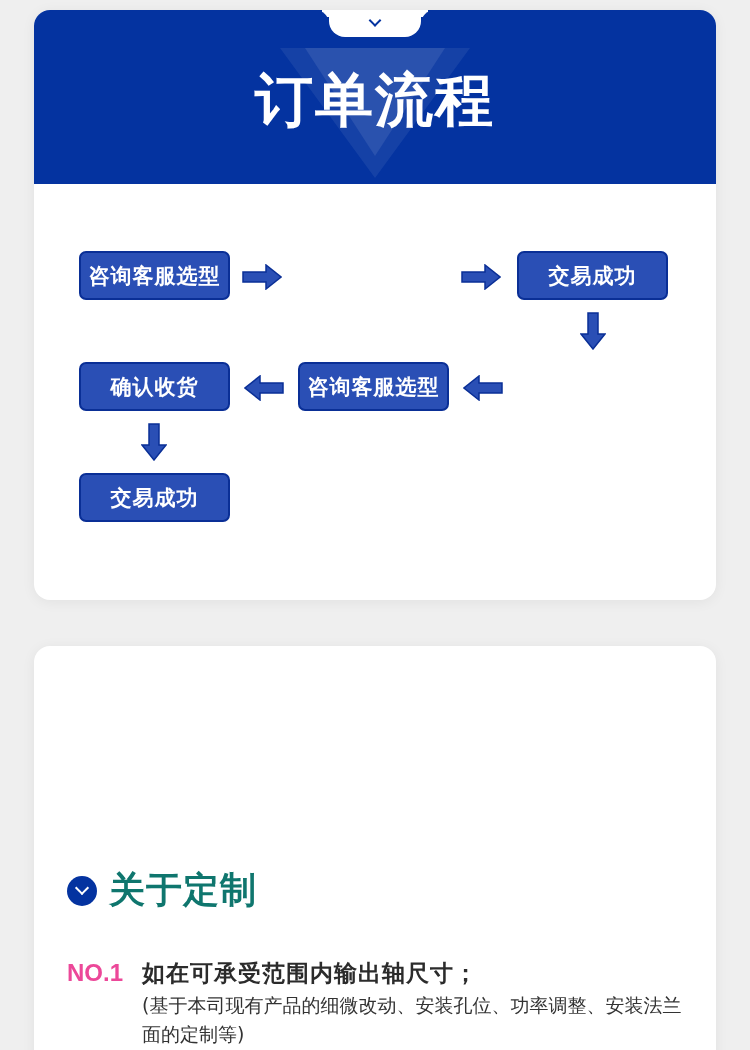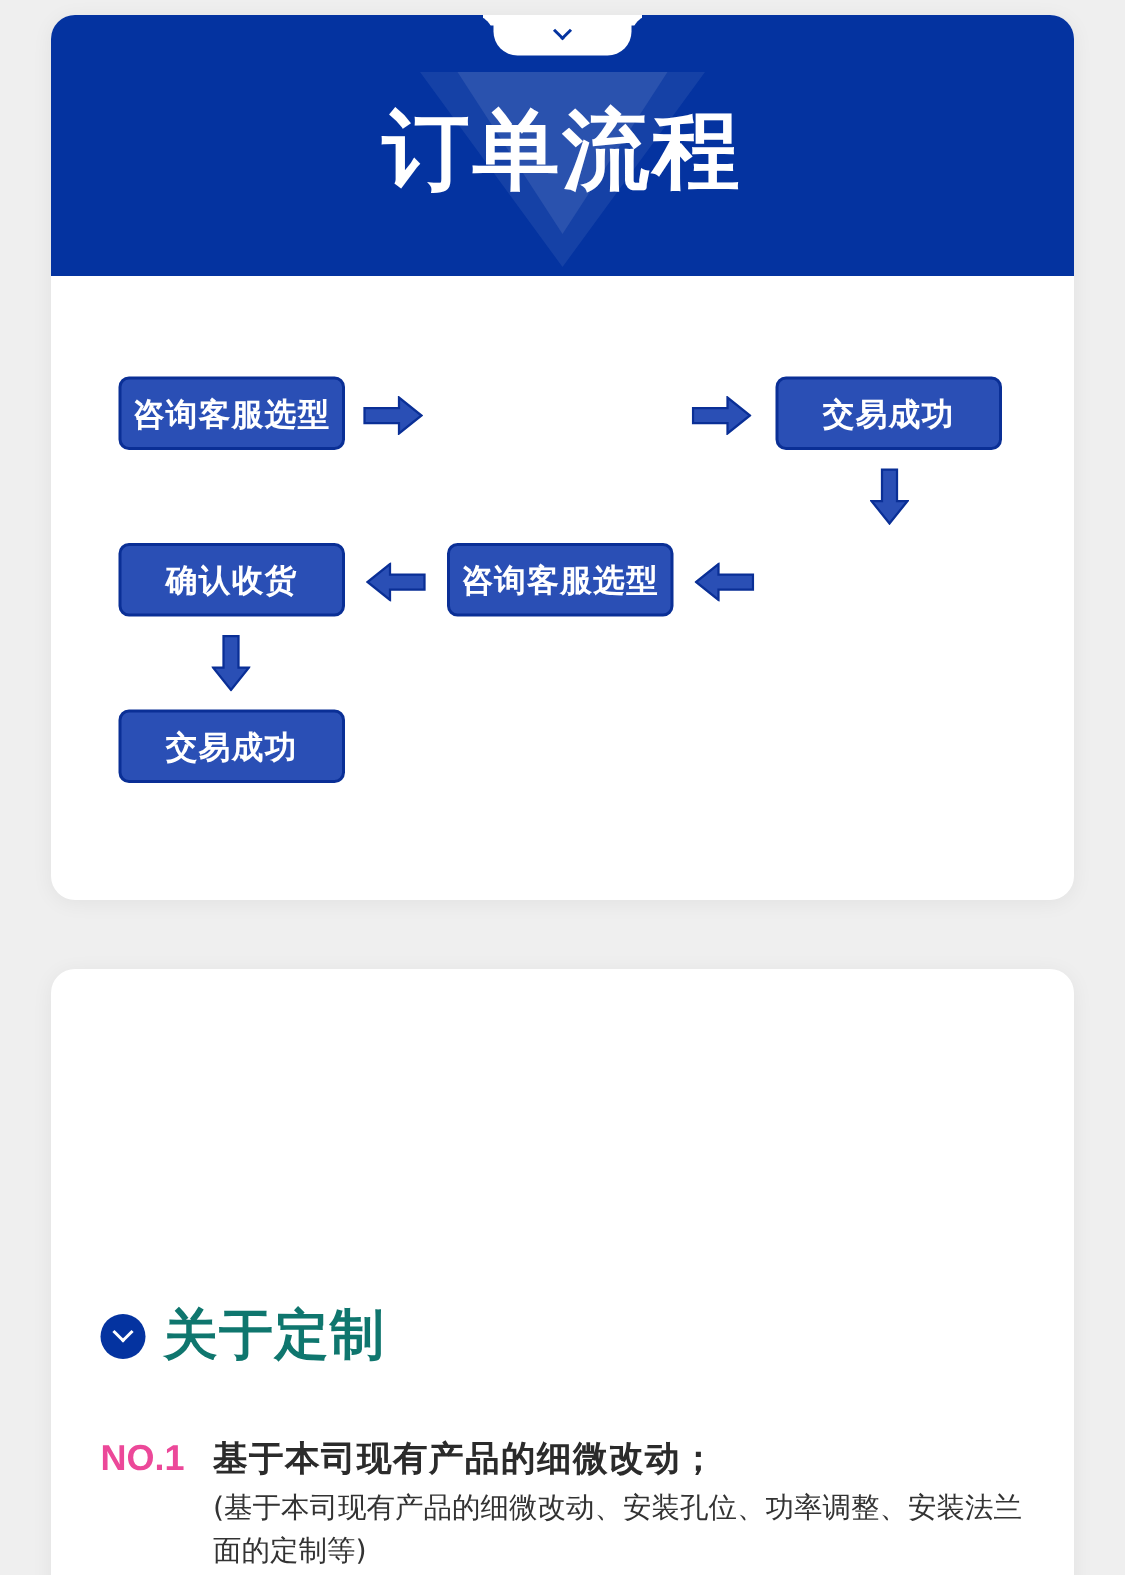--- a/index.html
+++ b/index.html
@@ -230,7 +230,7 @@
 
   <div class="item">
     <span class="item-no">NO.1</span>
-    <span class="item-title">基于本司现有产品的细微改动；</span>
+    <span class="item-title">如在可承受范围内输出轴尺寸；</span>
     <span class="item-desc">(基于本司现有产品的细微改动、安装孔位、功率调整、安装法兰面的定制等)</span>
   </div>
 </div>

